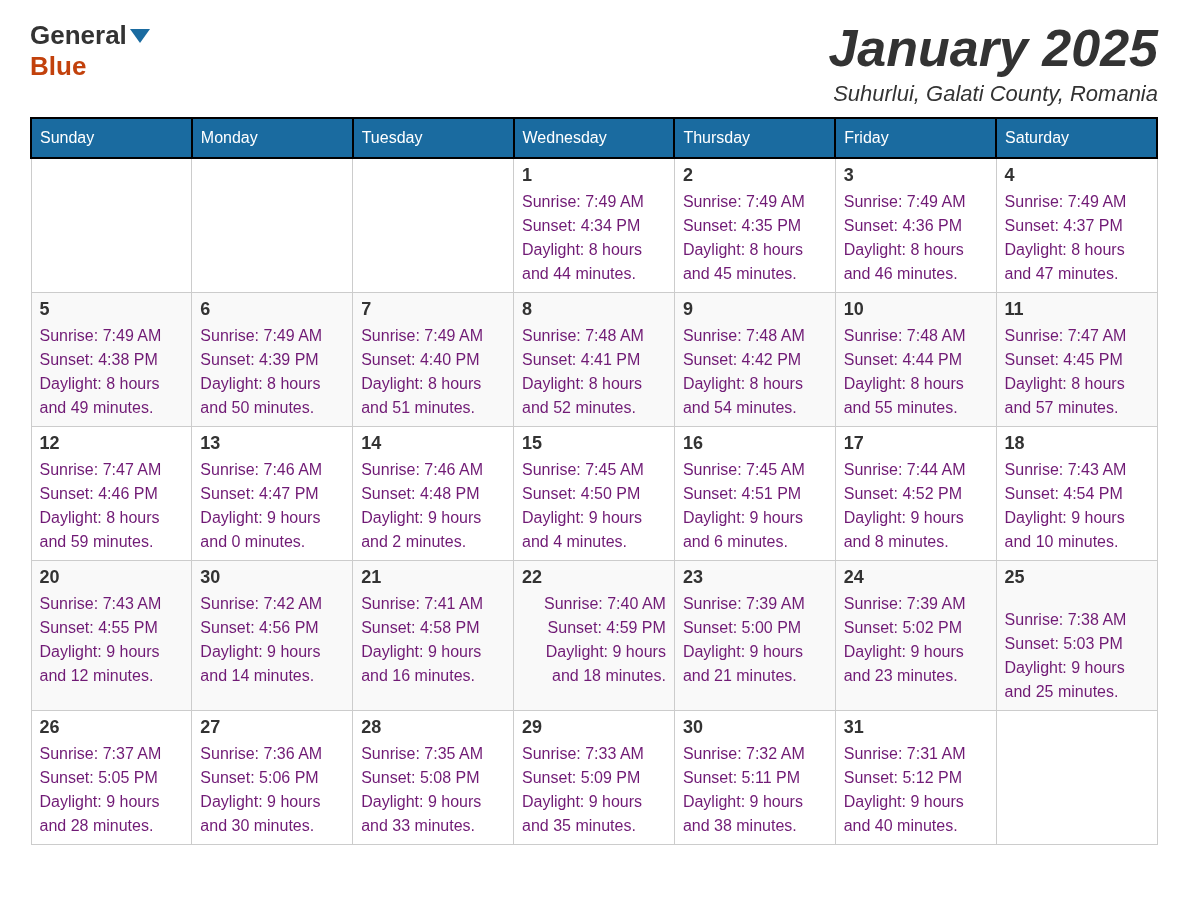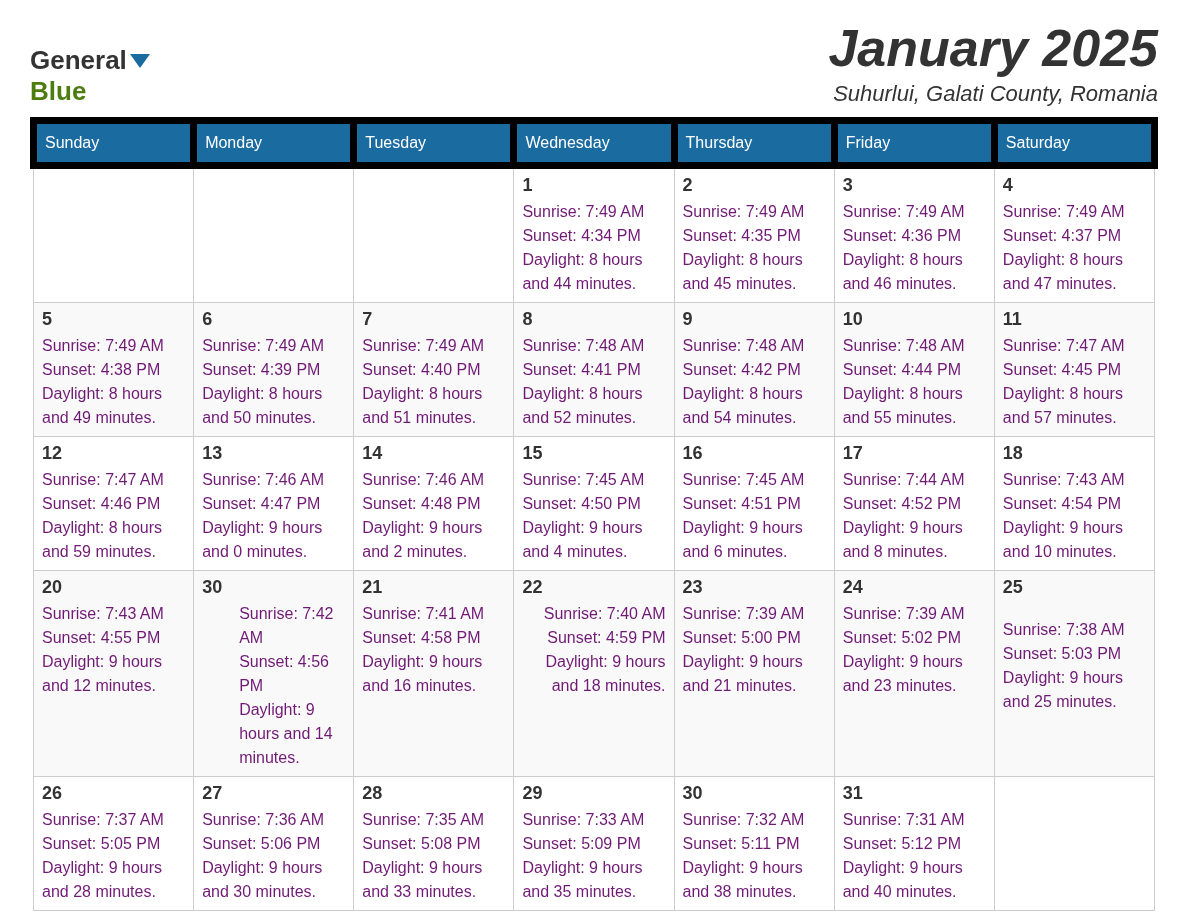--- a/index.html
+++ b/index.html
@@ -14,7 +14,7 @@
     .header-area {
       display: flex;
       justify-content: space-between;
-      align-items: flex-end;
+      align-items: flex-start;
       margin-bottom: 10px;
     }
     .logo {

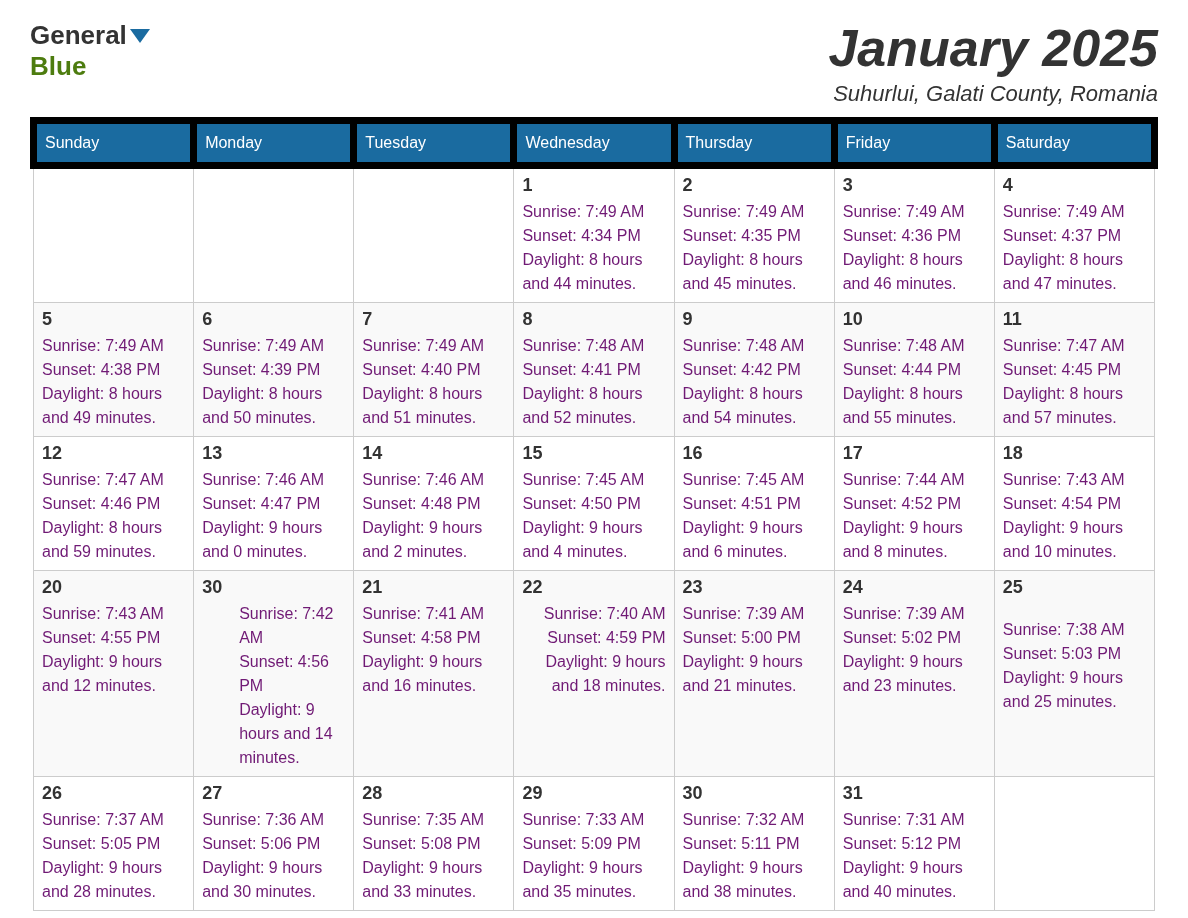--- a/index.html
+++ b/index.html
@@ -23,7 +23,7 @@
       align-items: flex-start;
     }
     .logo-blue {
-      color: #4d7c0f;
+      color: #c2410c;
       font-size: 26px;
       font-weight: bold;
     }

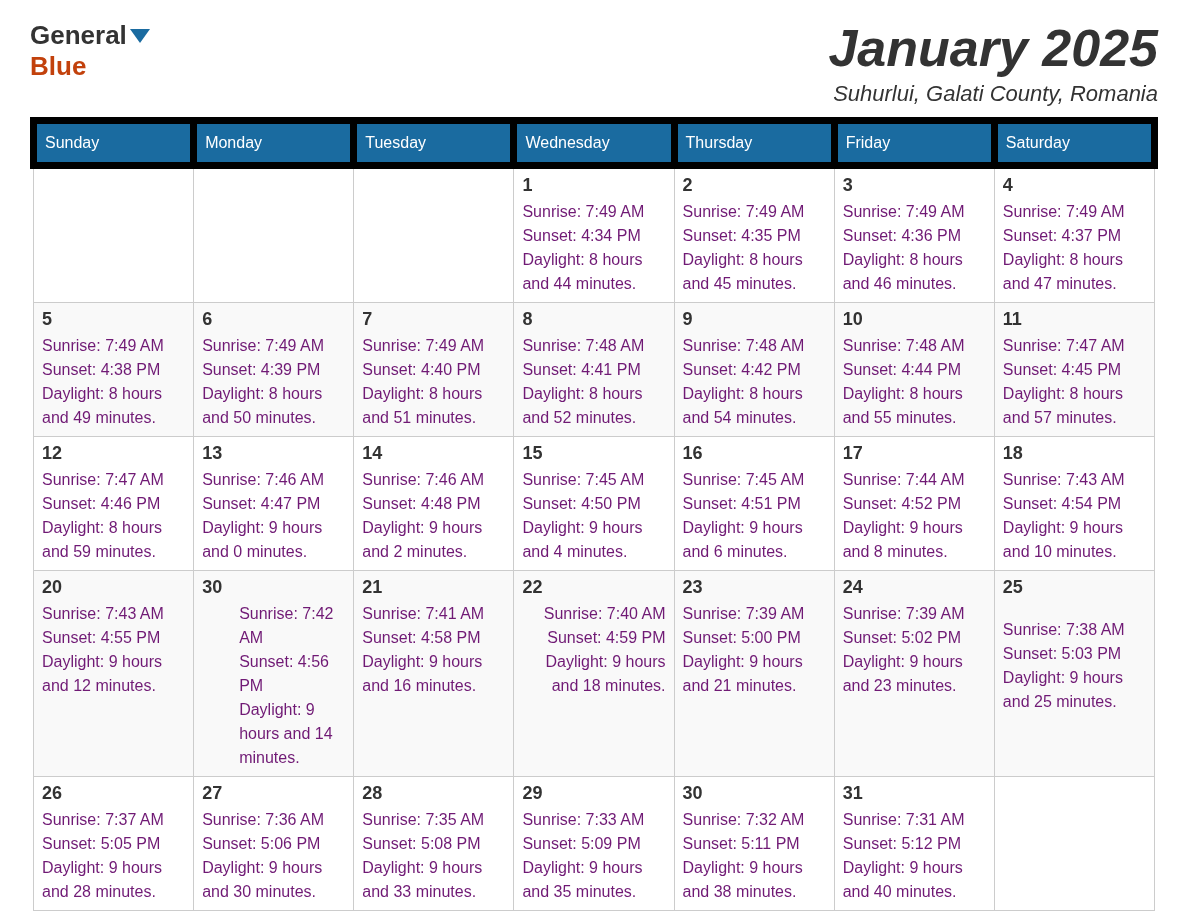--- a/index.html
+++ b/index.html
@@ -54,7 +54,7 @@
       text-align: left;
       font-size: 16px;
       font-weight: normal;
-      border: 7px solid #000000;
+      border: 2px solid #000000;
     }
     .calendar-table td {
       border: 1px solid #ccc;

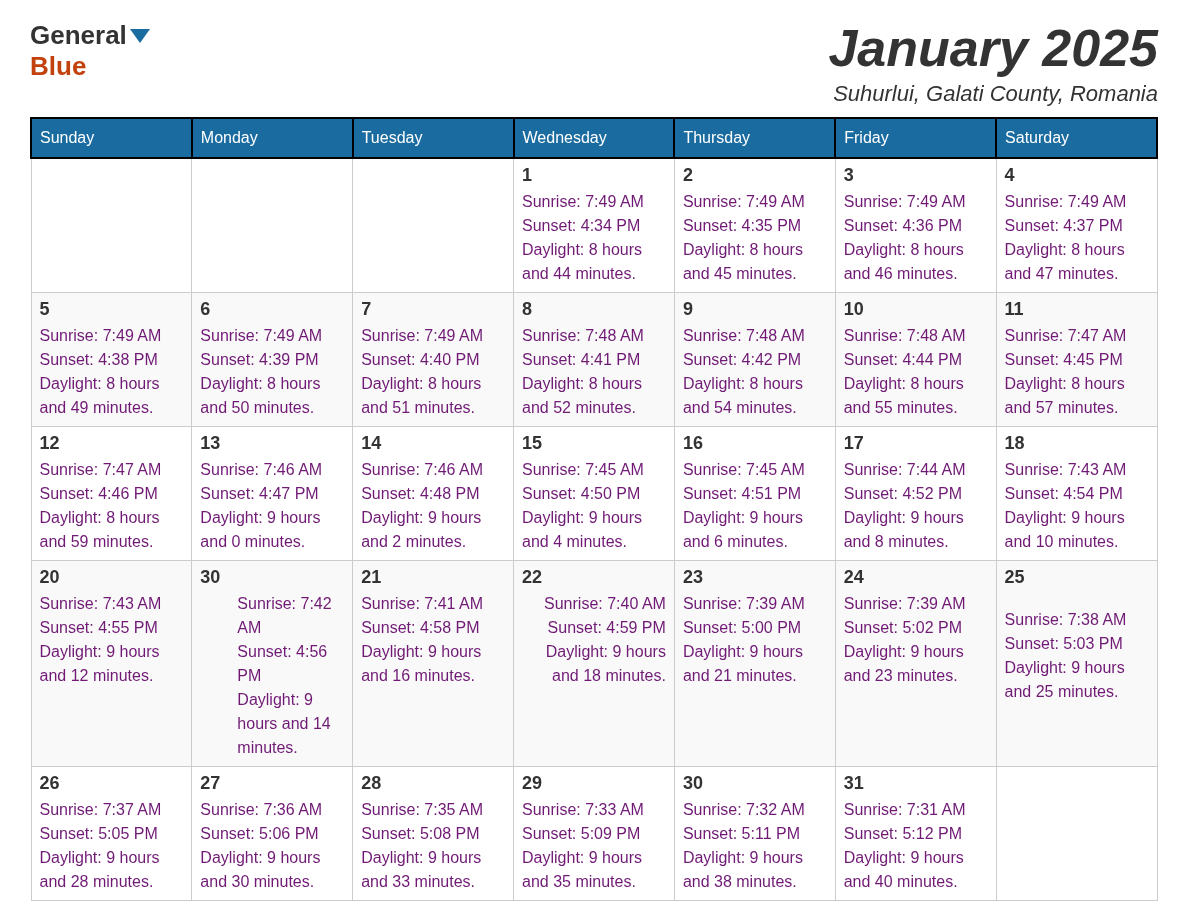--- a/index.html
+++ b/index.html
@@ -241,7 +241,7 @@
         </td>
         <td>
           <div class="day-number">30</div>
-          <div class="day-info" style="white-space: pre-line; margin-left: 37px;">Sunrise: 7:42 AM
+          <div class="day-info" style="white-space: pre-line;">Sunrise: 7:42 AM
 Sunset: 4:56 PM
 Daylight: 9 hours and 14 minutes.</div>
         </td>

